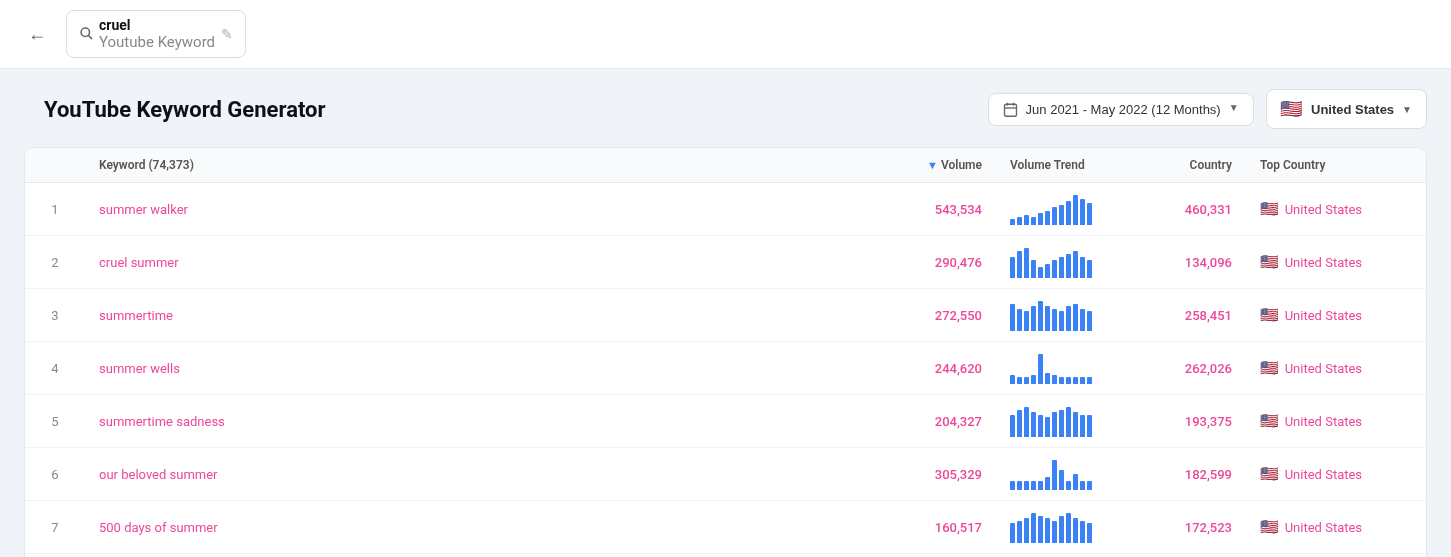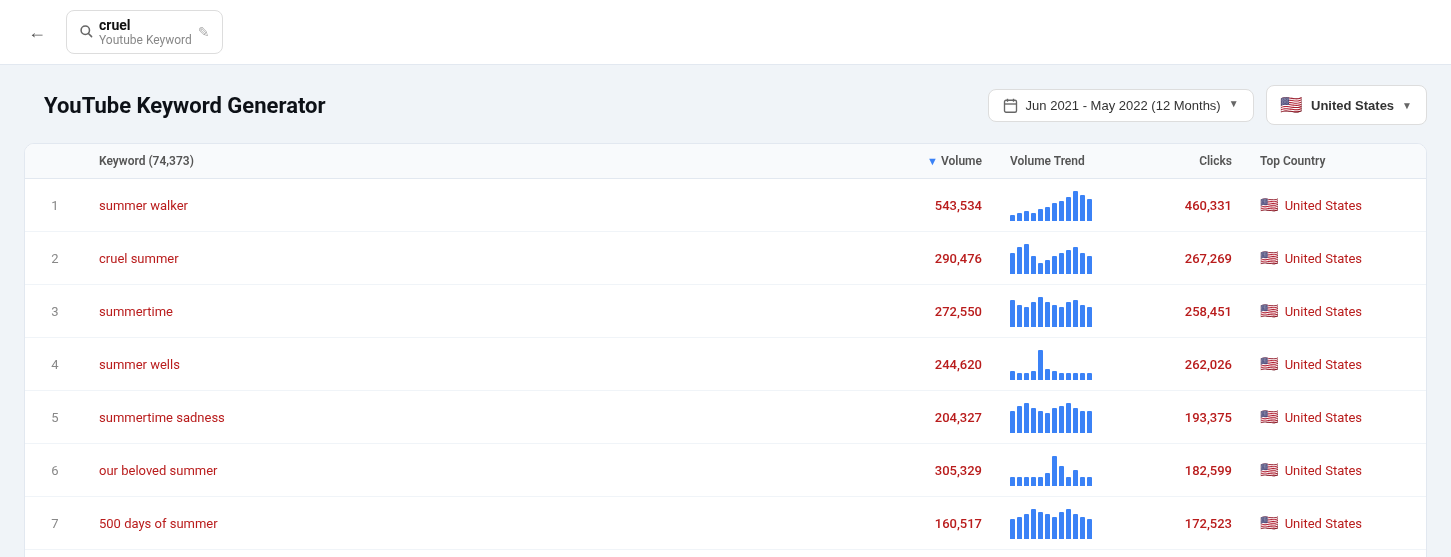--- a/index.html
+++ b/index.html
@@ -42,7 +42,7 @@
       color: #111;
     }
     .search-badge .keyword-sub {
-      font-size: 12px;
+      font-size: 15px;
       color: #888;
     }
     .search-badge .edit-icon {

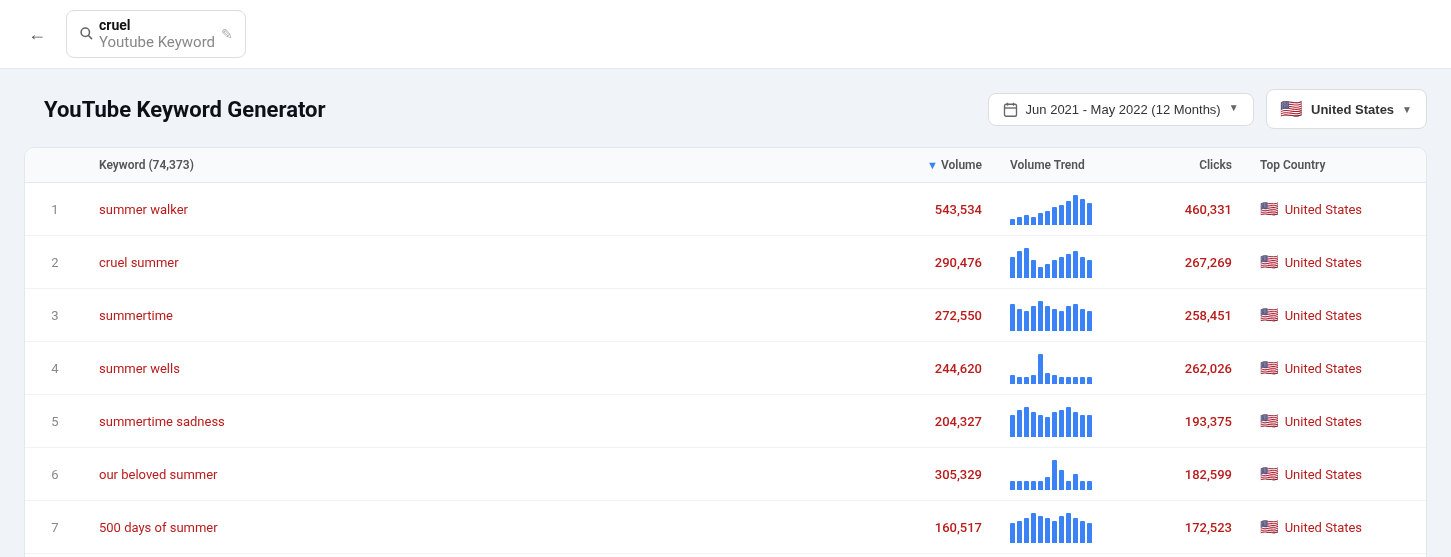--- a/index.html
+++ b/index.html
@@ -220,7 +220,7 @@
             <span class="sort-icon">▼</span> Volume
           </th>
           <th class="trend-col">Volume Trend</th>
-          <th class="clicks-col">Clicks</th>
+          <th class="clicks-col">Country</th>
           <th class="country-col">Top Country</th>
         </tr>
       </thead>

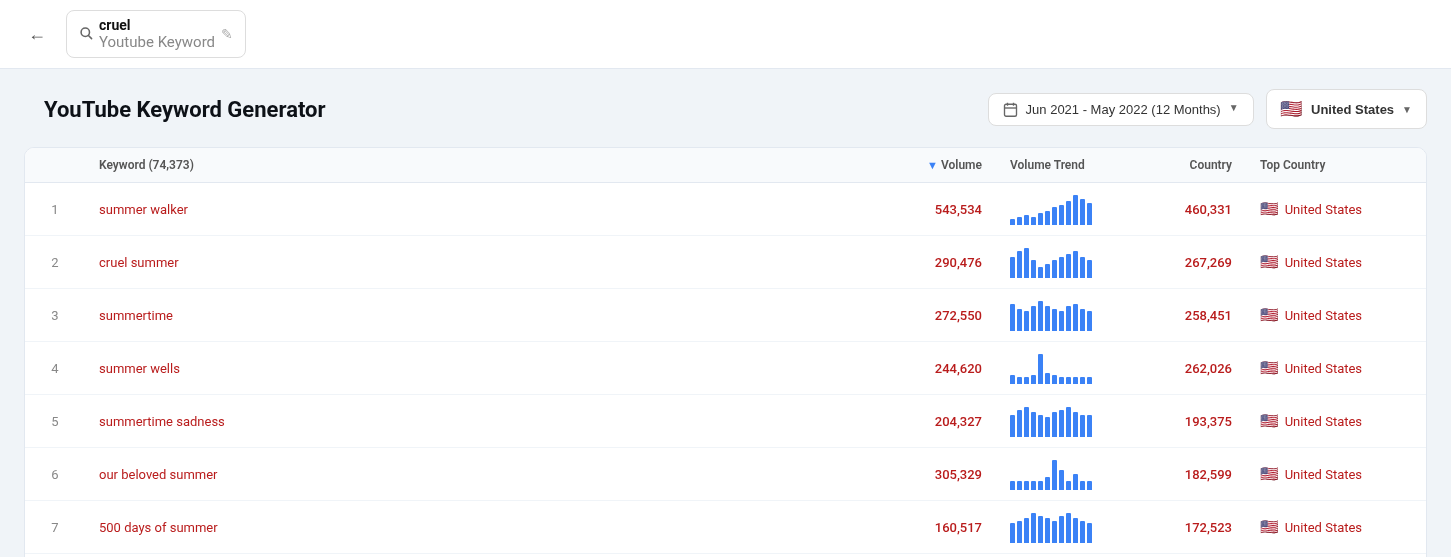--- a/index.html
+++ b/index.html
@@ -132,7 +132,7 @@
     tbody td {
       padding: 10px 14px;
       font-size: 13px;
-      color: #b91c1c;
+      color: #ec4899;
     }
     tbody td.number-cell {
       text-align: center;

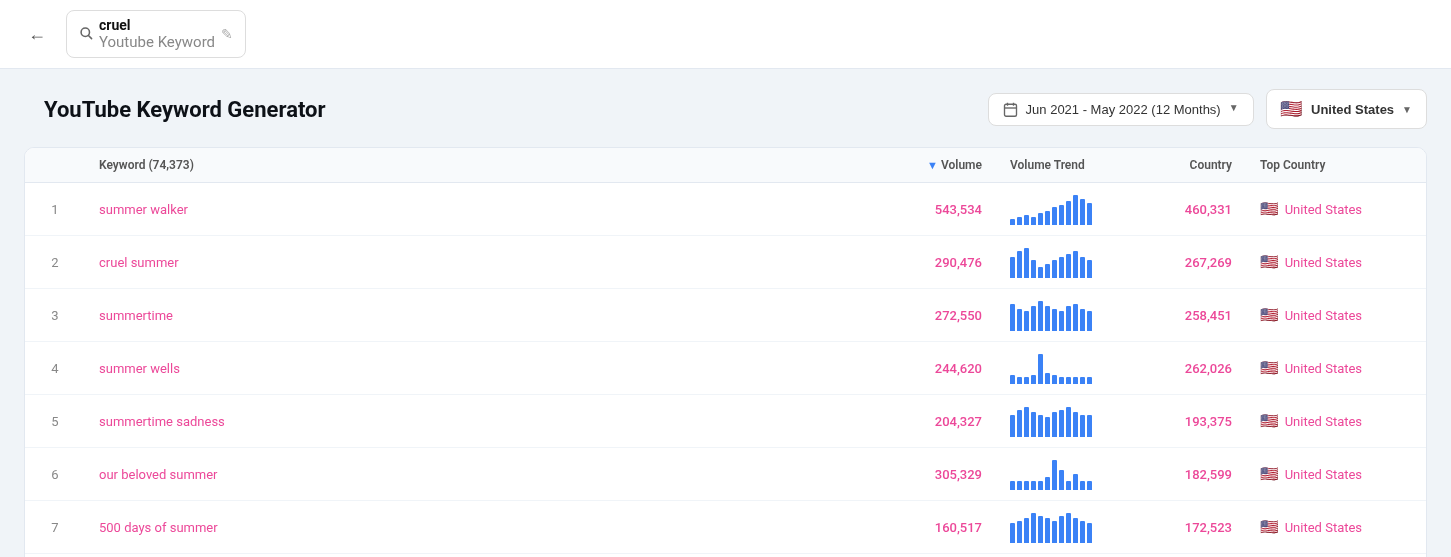--- a/index.html
+++ b/index.html
@@ -273,7 +273,7 @@
                 <div class="bar" style="height: 18px;"></div>
               </div>
             </td>
-            <td class="clicks-cell">267,269</td>
+            <td class="clicks-cell">134,096</td>
             <td>
               <div class="country-cell">
                 <span class="mini-flag">🇺🇸</span>

